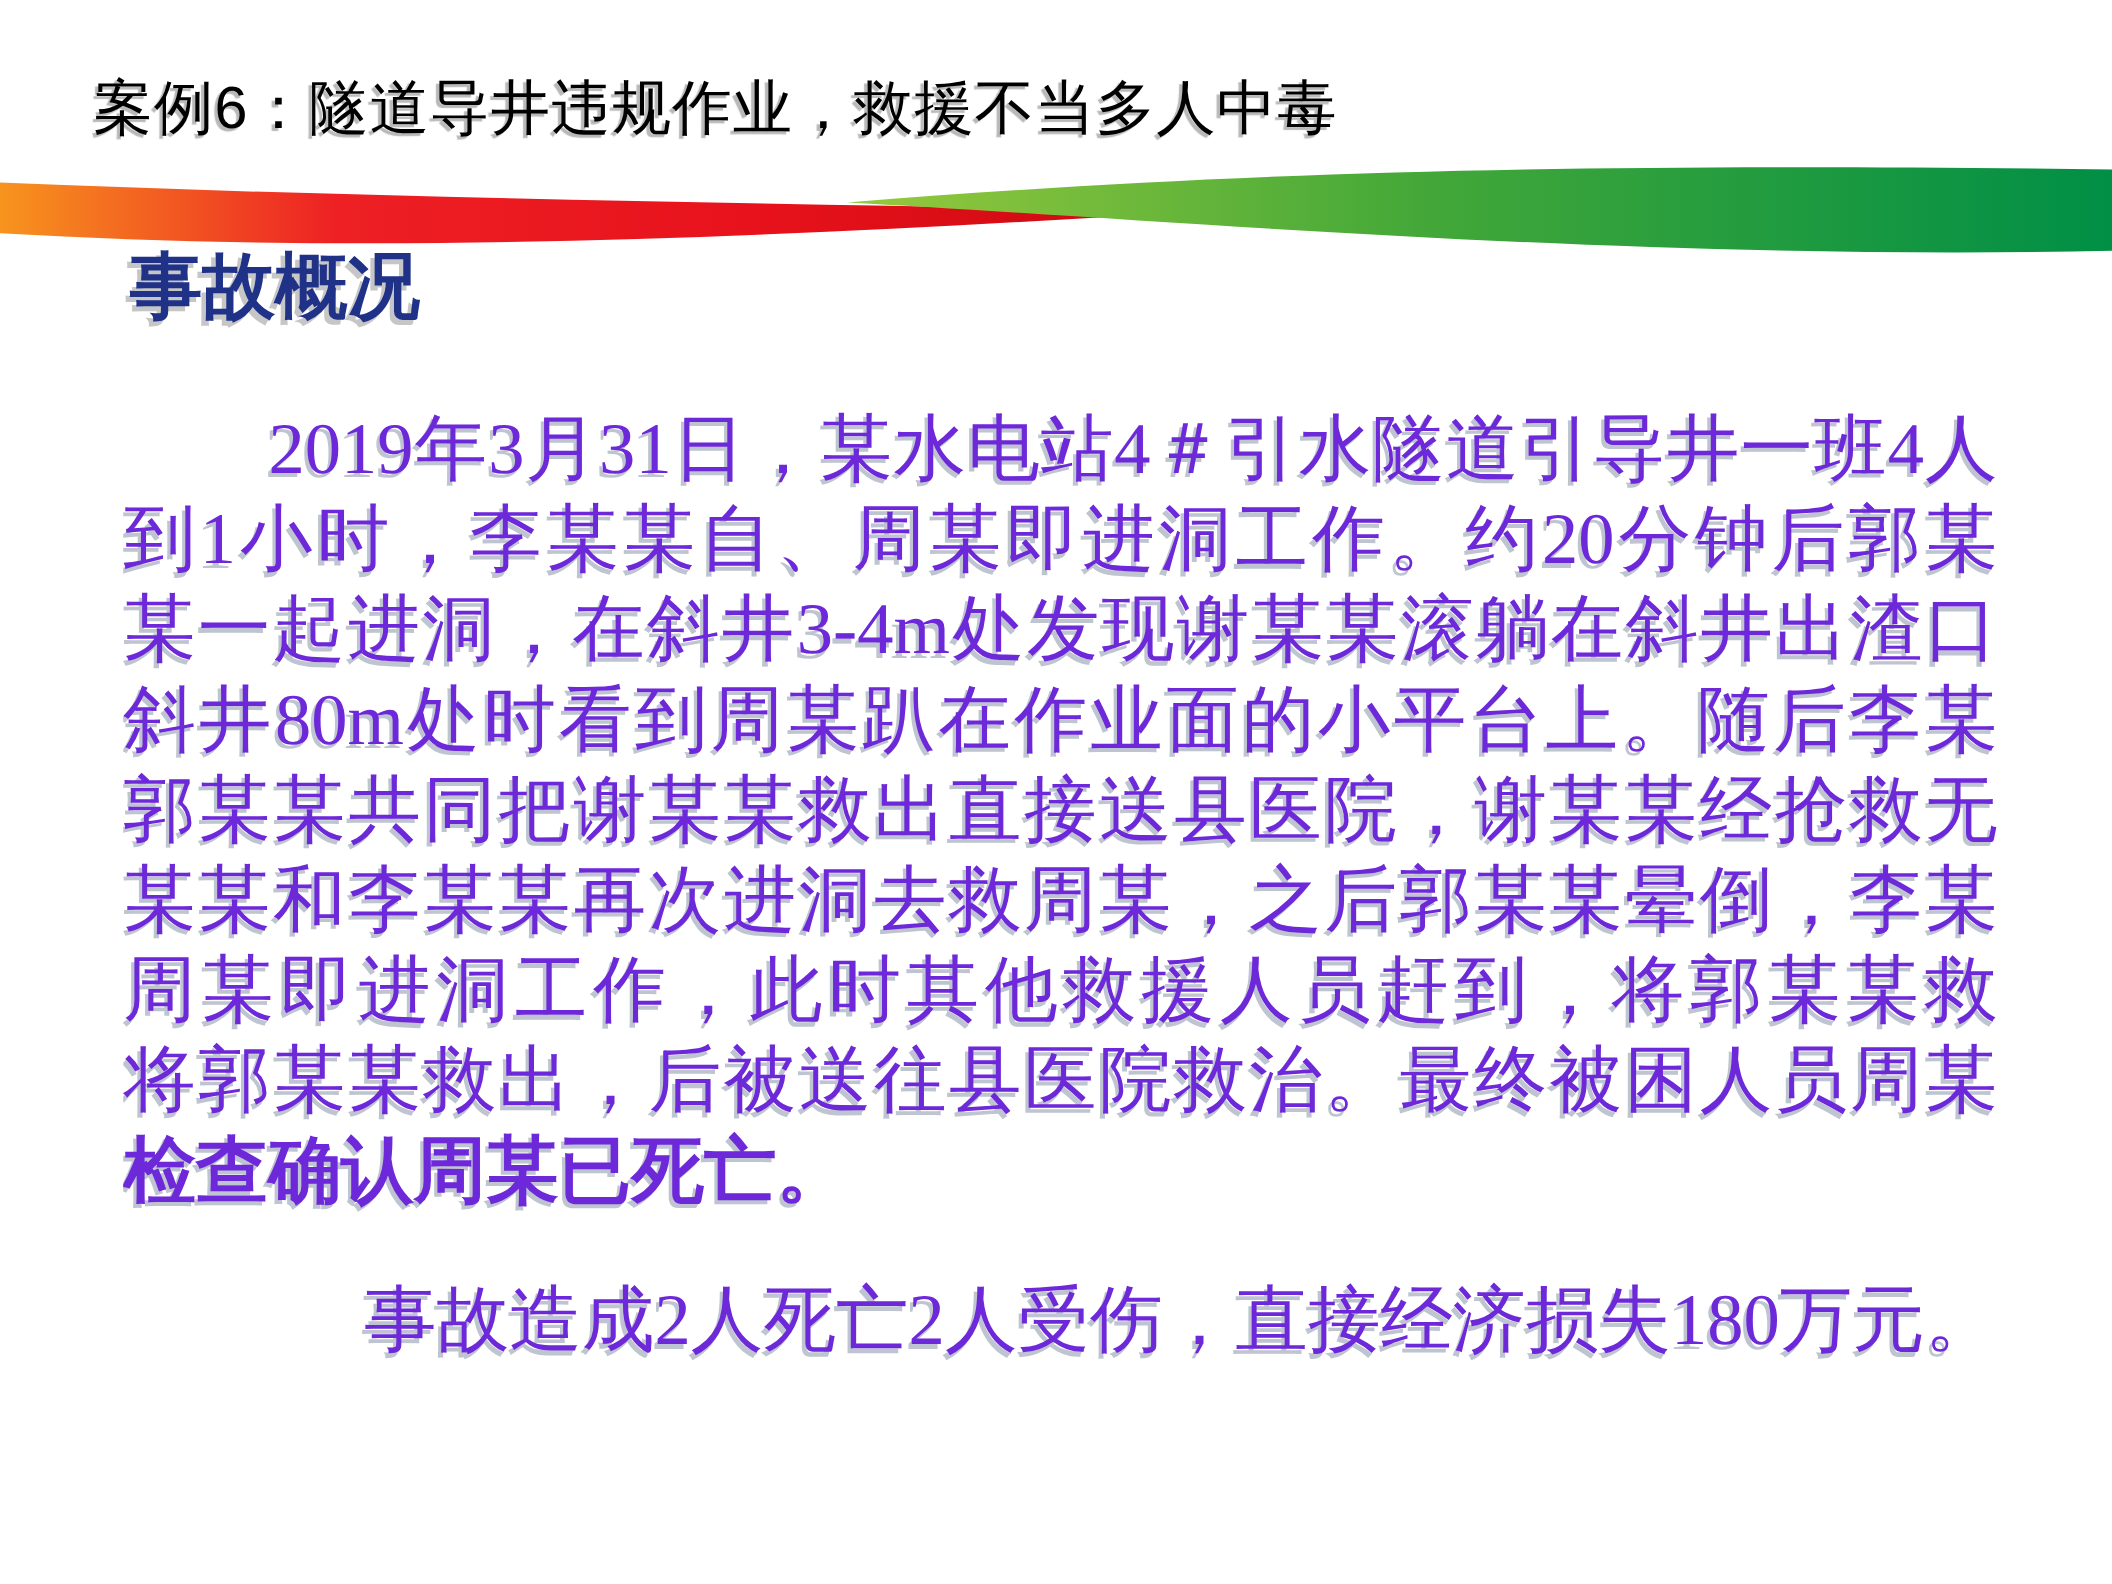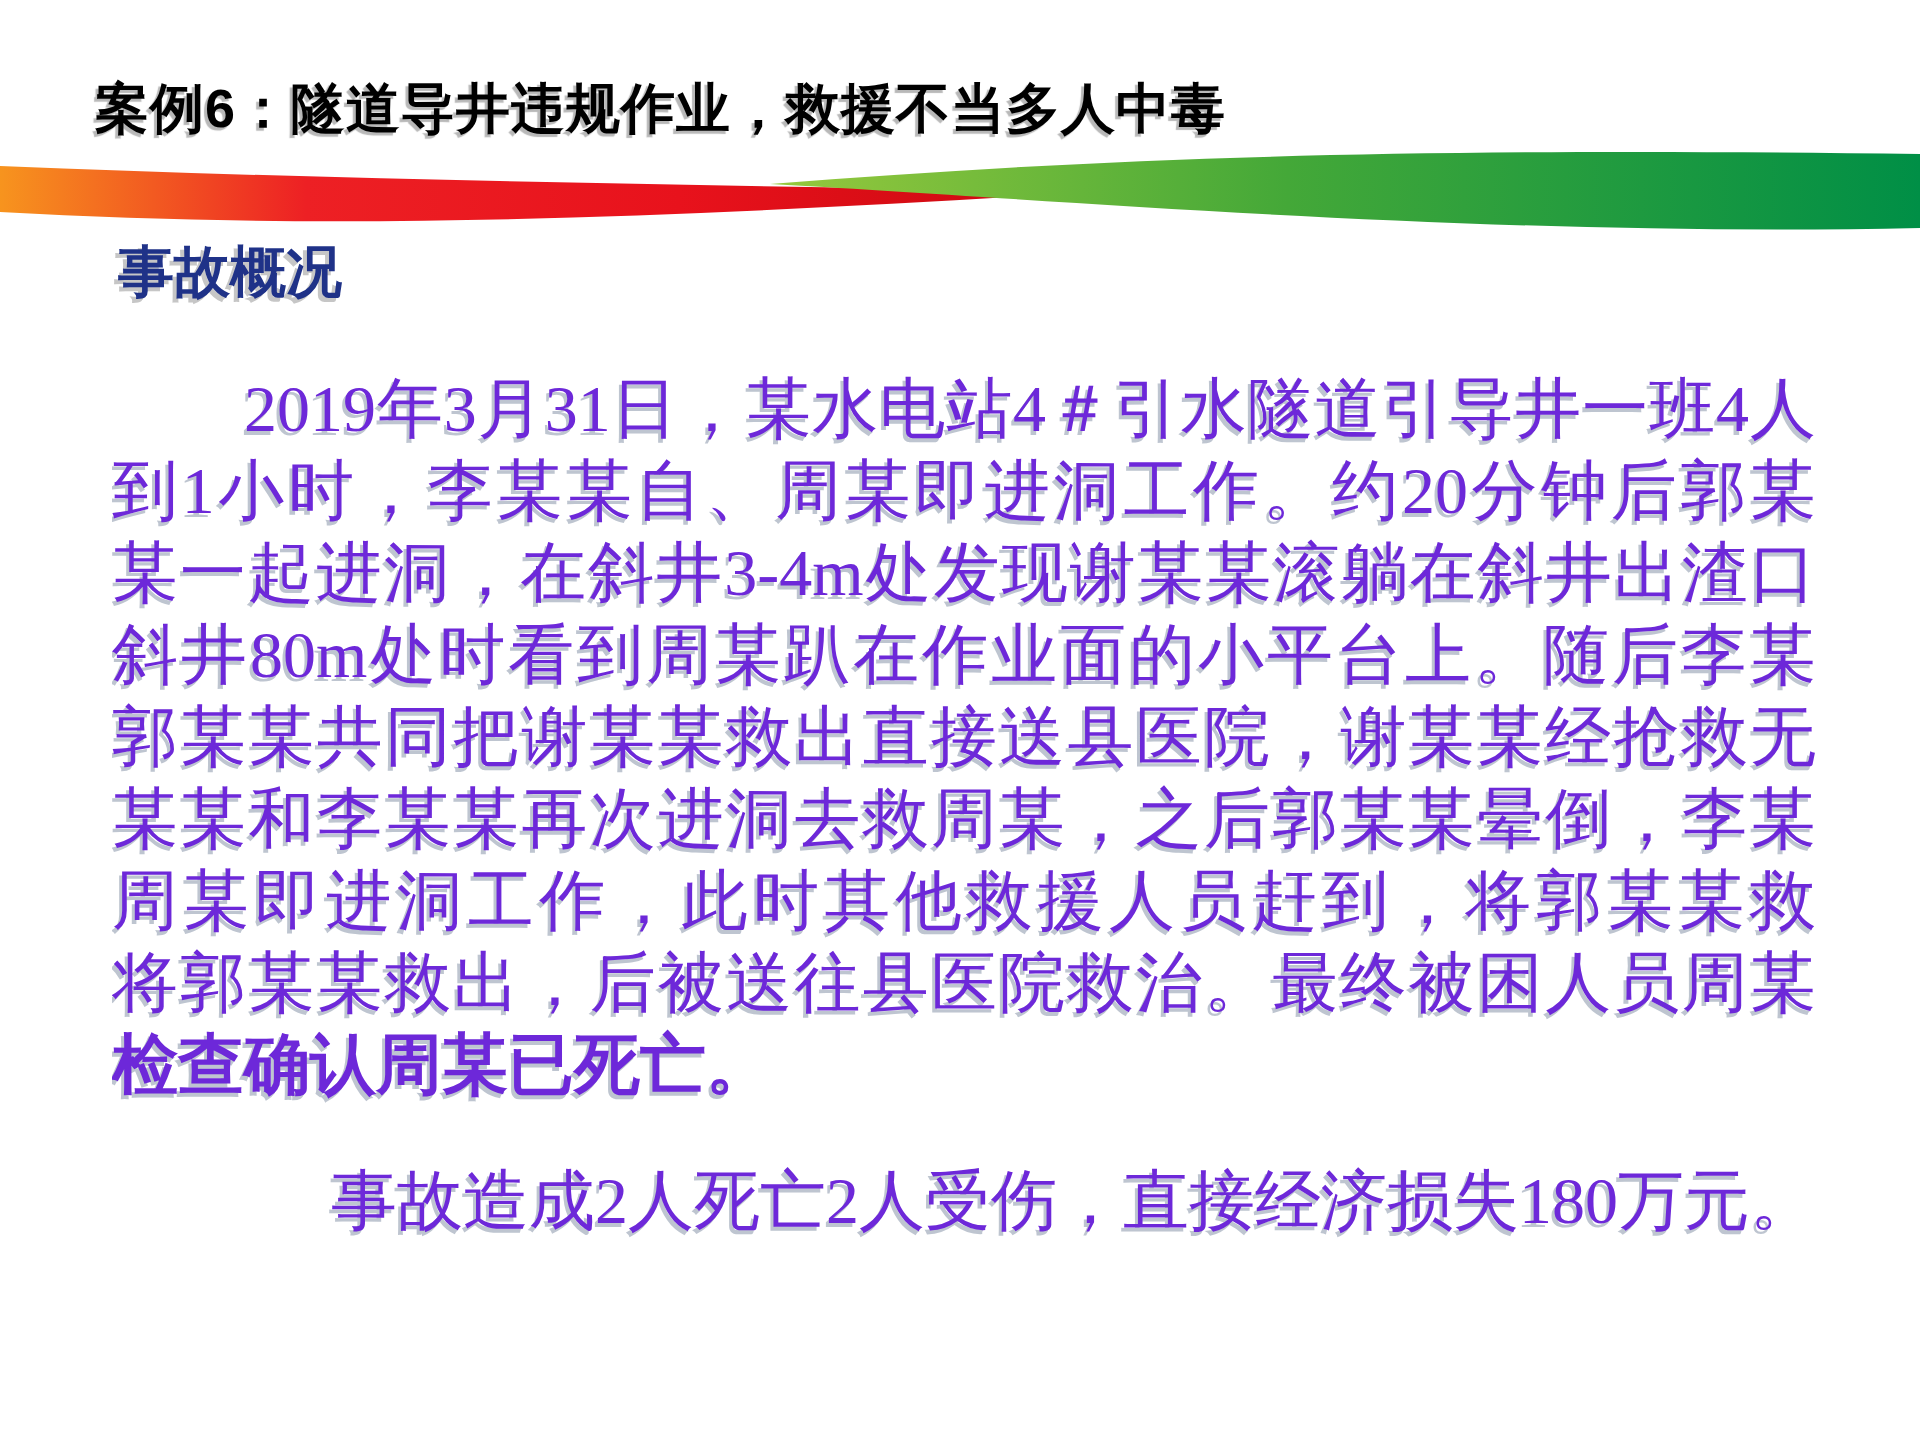--- a/index.html
+++ b/index.html
@@ -15,9 +15,9 @@
     position: absolute;
     left: 85px;
     top: 58px;
-    margin: 10px;
+    margin: 0;
     font-family: "Liberation Sans", sans-serif;
-    font-weight: 700;
+    font-weight: 400;
     font-size: 54px;
     line-height: 80px;
     letter-spacing: 1px;

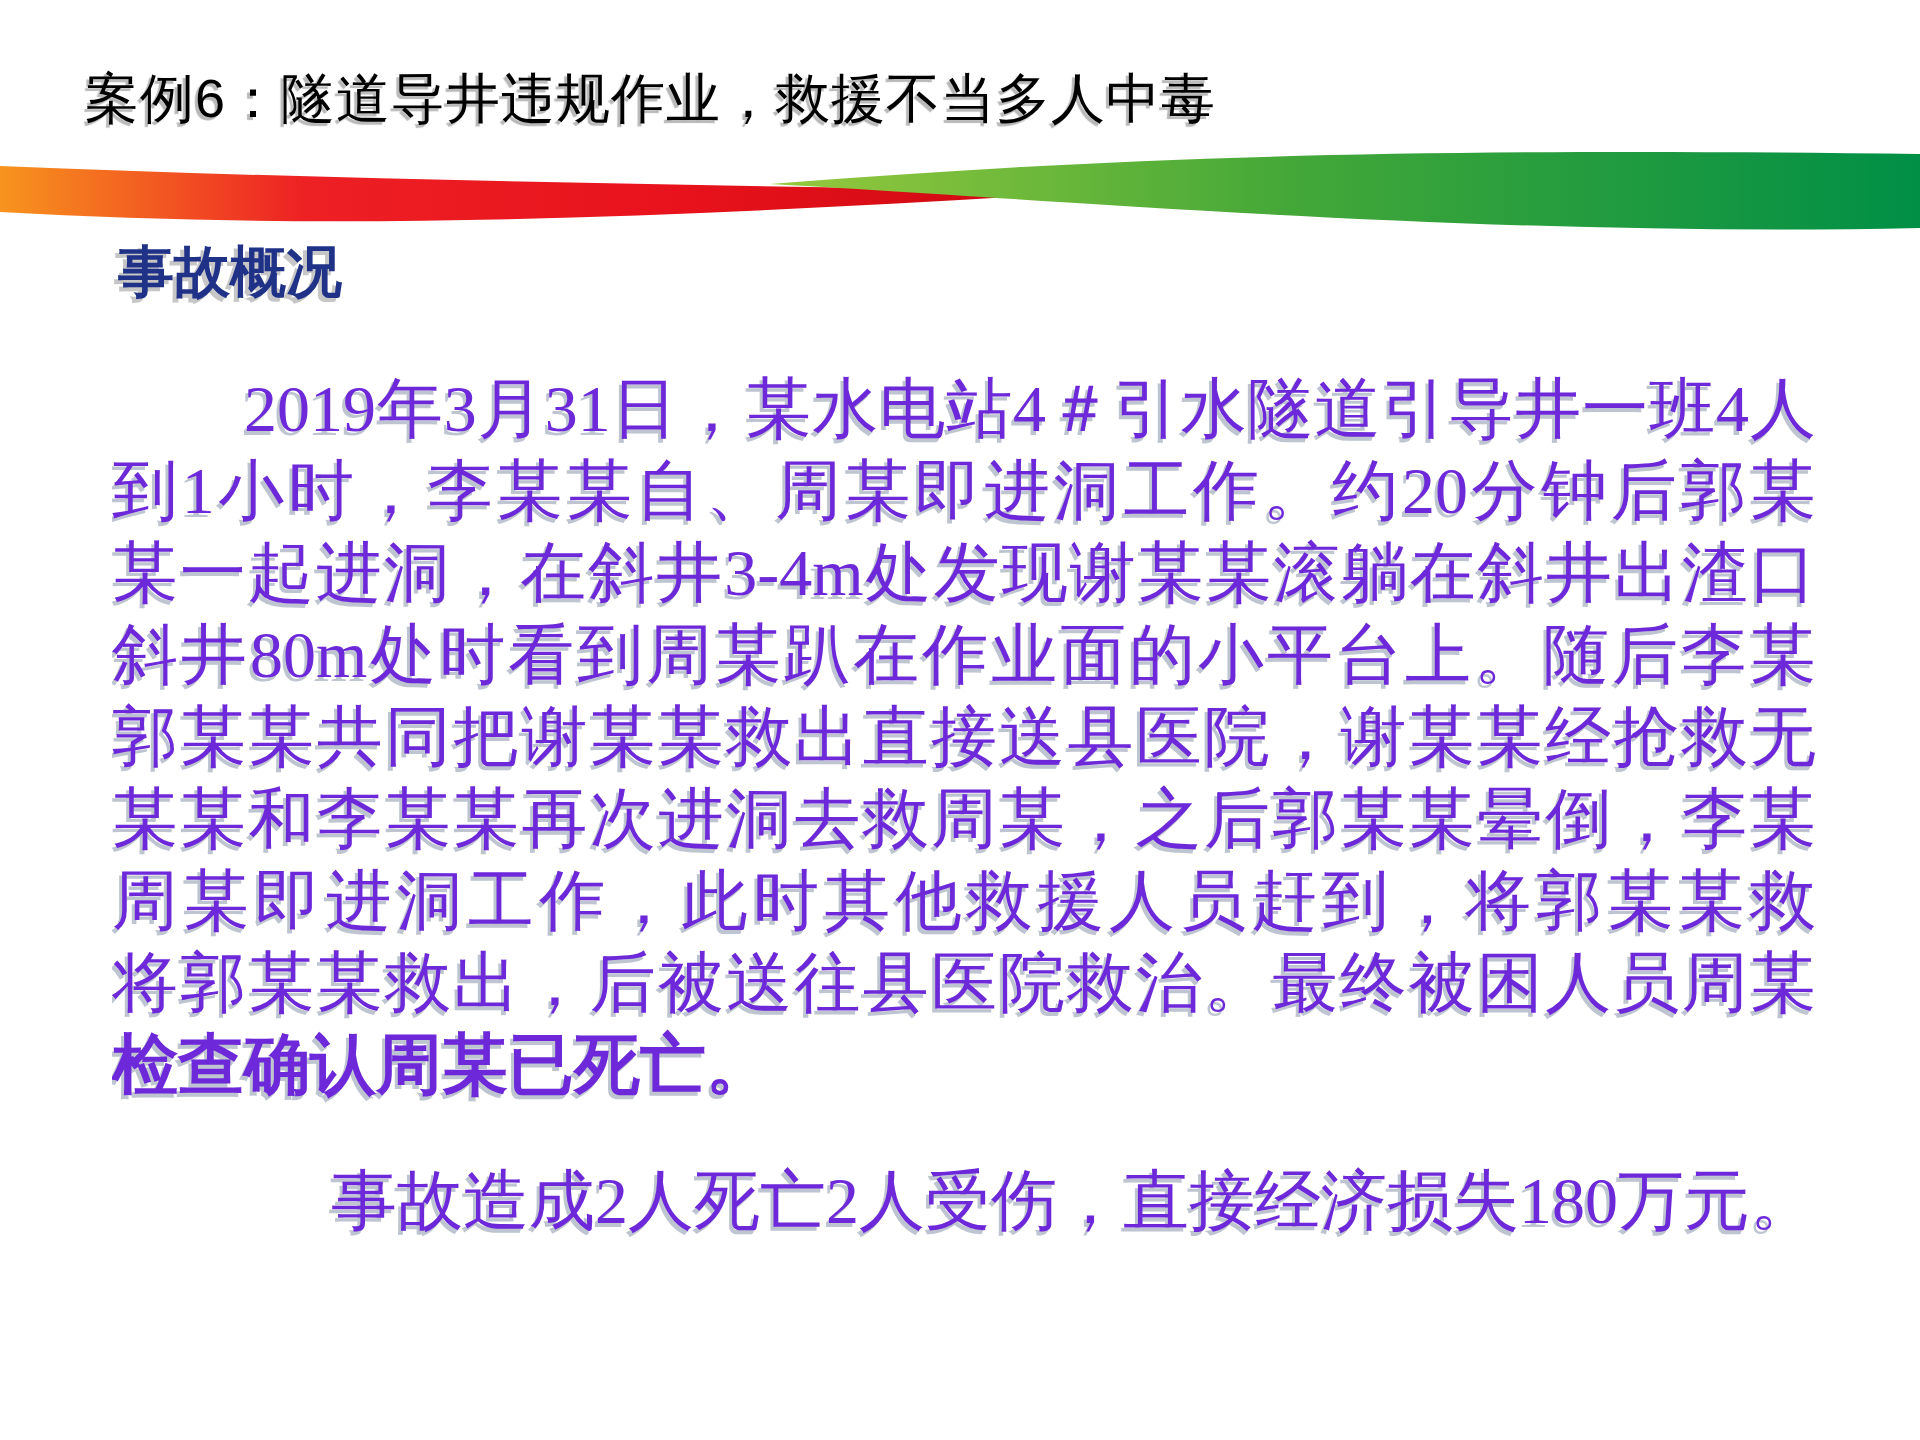--- a/index.html
+++ b/index.html
@@ -37,11 +37,11 @@
   .section-heading {
     position: absolute;
     left: 118px;
-    top: 236px;
+    top: 224px;
     margin: 0;
-    font-family: Liberation Serif, serif;
+    font-family: Liberation Sans, sans-serif;
     font-weight: 700;
-    font-size: 56px;
+    font-size: 66px;
     line-height: 72px;
     color: #1F3288;
     text-shadow: -4px 4px 0 rgba(128,128,128,0.45);

